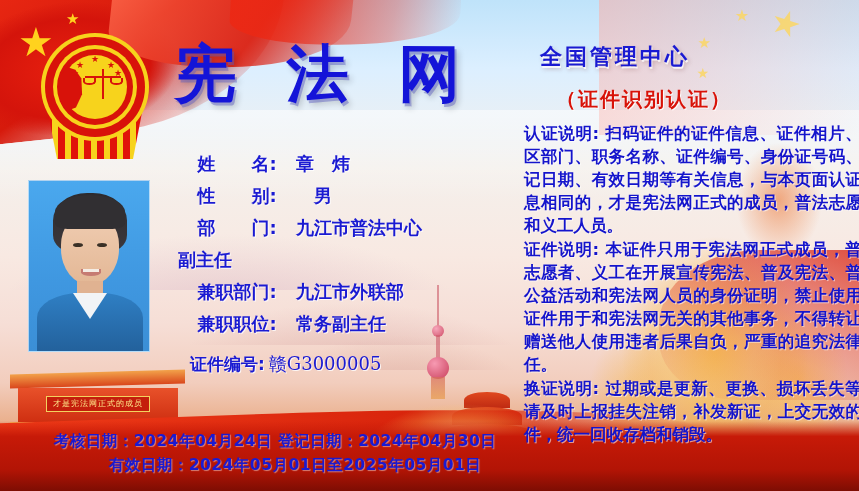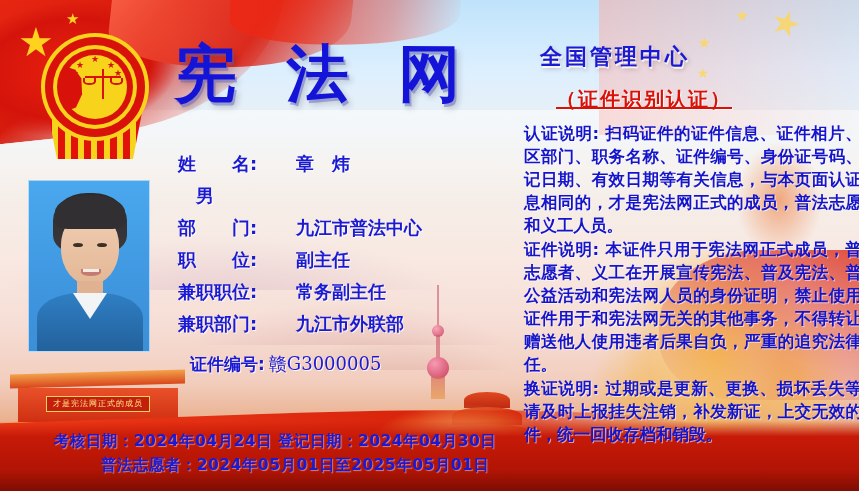--- a/index.html
+++ b/index.html
@@ -154,7 +154,7 @@
     text-shadow:1px 2px 0 rgba(255,255,255,.8), 2px 3px 4px rgba(120,60,60,.35); }
   #title-sub { position:absolute; left:556px; top:86px; font-size:20px; font-weight:bold;
     color:#d81208; letter-spacing:2px;
-    text-shadow:1px 1px 0 rgba(255,255,255,.85);text-decoration:underline; }
+    text-shadow:1px 1px 0 rgba(255,255,255,.85); }
 
   
   #photo { position:absolute; left:28px; top:180px; width:122px; height:172px;

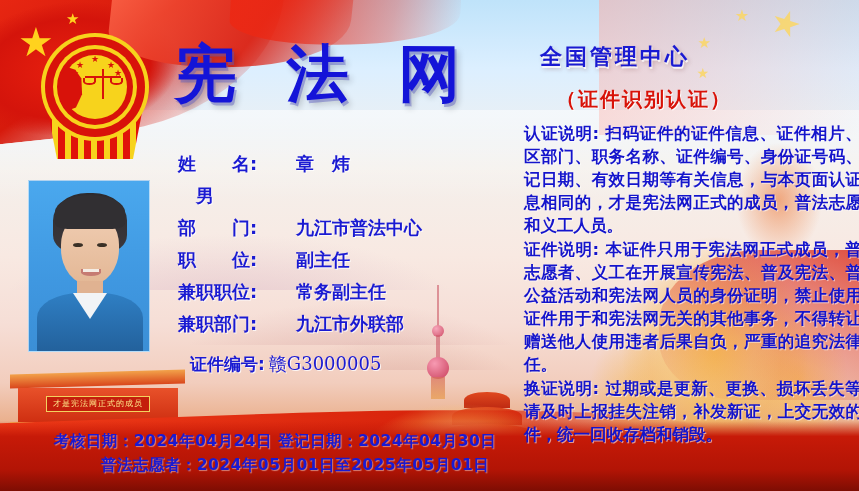--- a/index.html
+++ b/index.html
@@ -178,7 +178,7 @@
     background:#f2f4f6; clip-path:polygon(50% 100%,0 0,100% 0); }
 
   
-  #info { position:absolute; left:178px; top:152px; width:330px; }
+  #info { position:absolute; left:178px; top:152px; width:330px;text-align:center; }
   .row { display:flex; align-items:baseline; margin-bottom:5px; height:27px; }
   .lbl { width:118px; font-size:18px; font-weight:bold; color:#1a1ad2;
     text-shadow:1px 1px 0 rgba(255,255,255,.75); white-space:nowrap; }

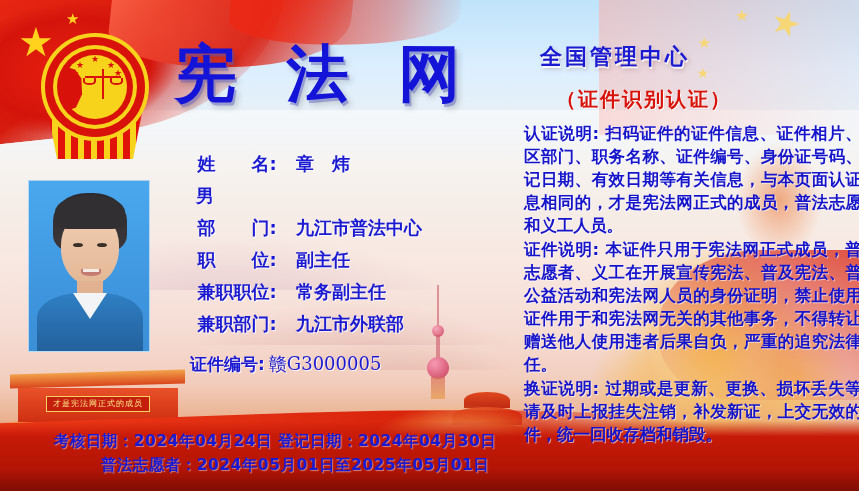--- a/index.html
+++ b/index.html
@@ -311,6 +311,7 @@
         <span class="val">章　炜</span>
       </div>
       <div class="row">
+        <span class="lbl">性　　别:</span>
         <span class="val">　男</span>
       </div>
       <div class="row">

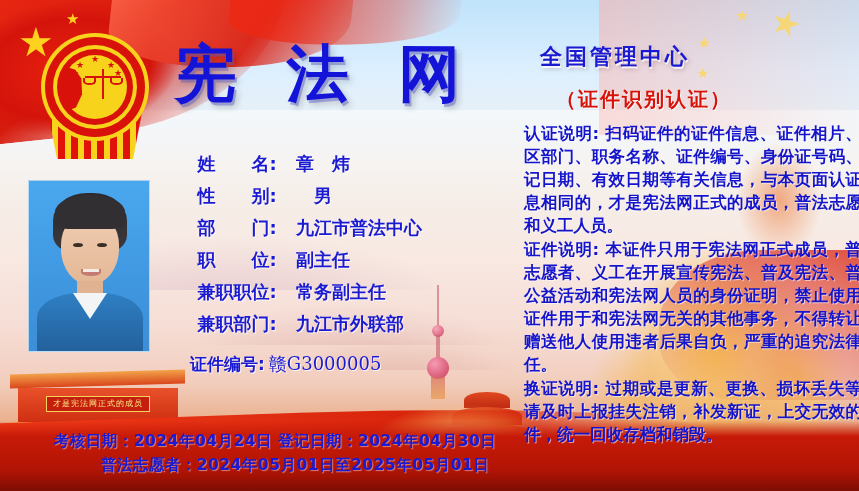--- a/index.html
+++ b/index.html
@@ -319,7 +319,6 @@
         <span class="val">九江市普法中心</span>
       </div>
       <div class="row">
-        <span class="lbl">职　　位:</span>
         <span class="val">副主任</span>
       </div>
       <div class="row">

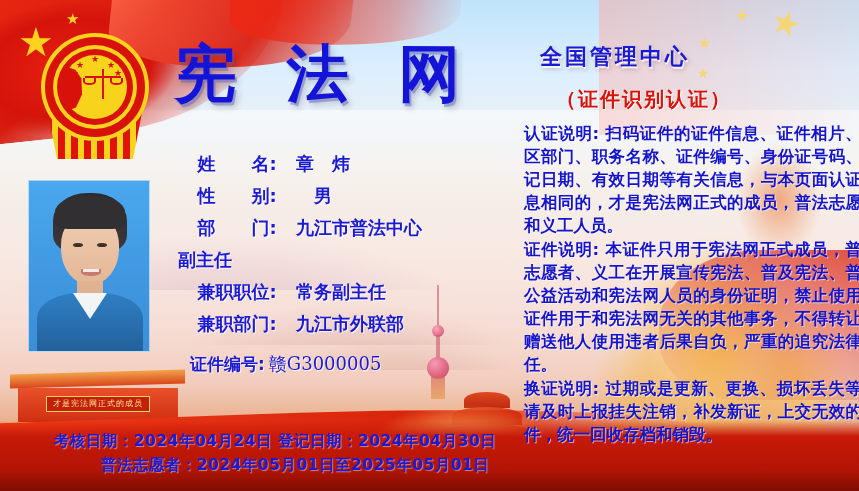--- a/index.html
+++ b/index.html
@@ -322,12 +322,12 @@
         <span class="val">副主任</span>
       </div>
       <div class="row">
+        <span class="lbl sp">兼职部门:</span>
+        <span class="val">九江市外联部</span>
+      </div>
+      <div class="row">
         <span class="lbl sp">兼职职位:</span>
         <span class="val">常务副主任</span>
-      </div>
-      <div class="row">
-        <span class="lbl sp">兼职部门:</span>
-        <span class="val">九江市外联部</span>
       </div>
     </div>
 

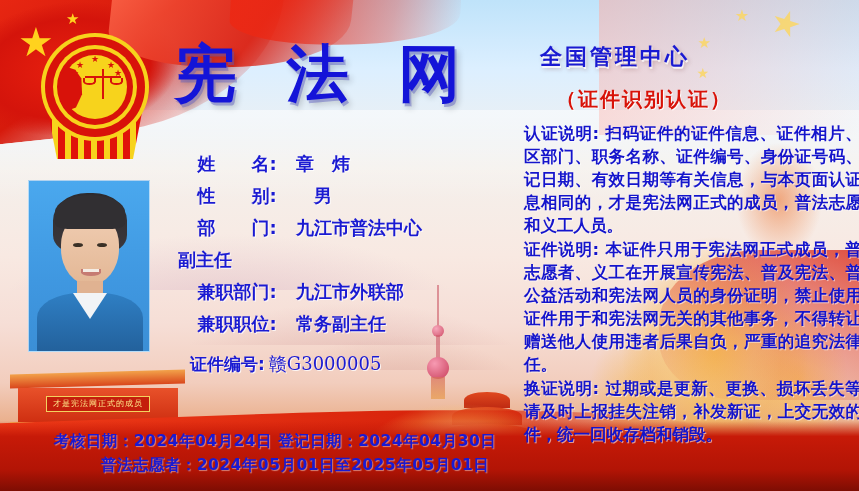--- a/index.html
+++ b/index.html
@@ -346,7 +346,7 @@
 
     <div id="dates">
       <div class="dline" id="dline1">考核日期：2024年04月24日 登记日期：2024年04月30日</div>
-      <div class="dline" id="dline2">普法志愿者：2024年05月01日至2025年05月01日</div>
+      <div class="dline" id="dline2">有效日期：2024年05月01日至2025年05月01日</div>
     </div>
 
   </div>

